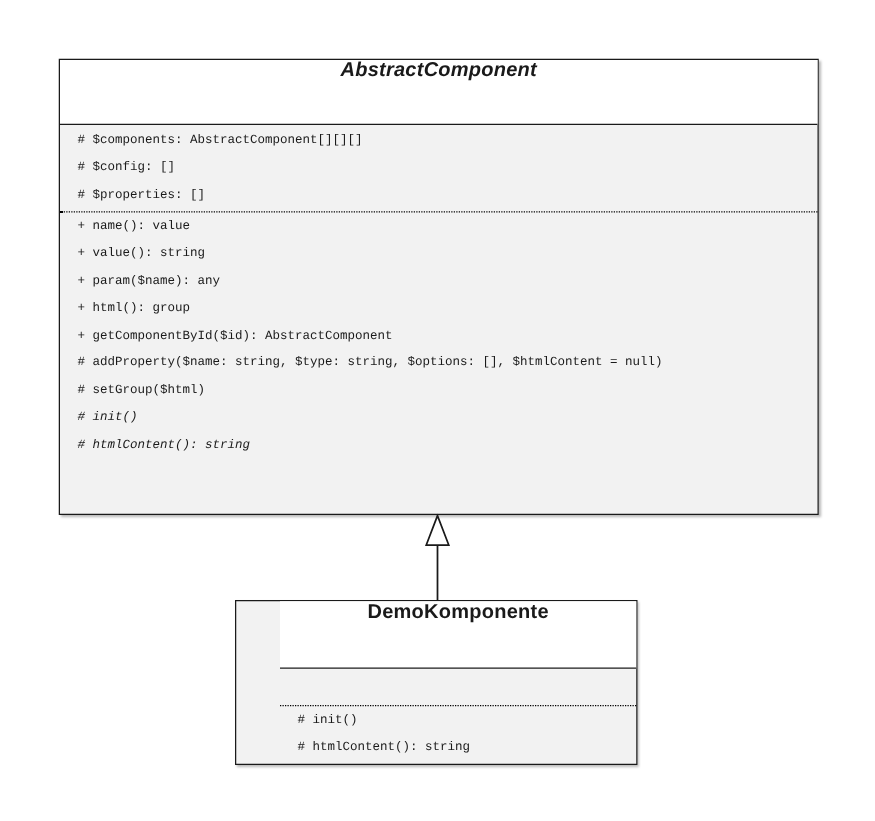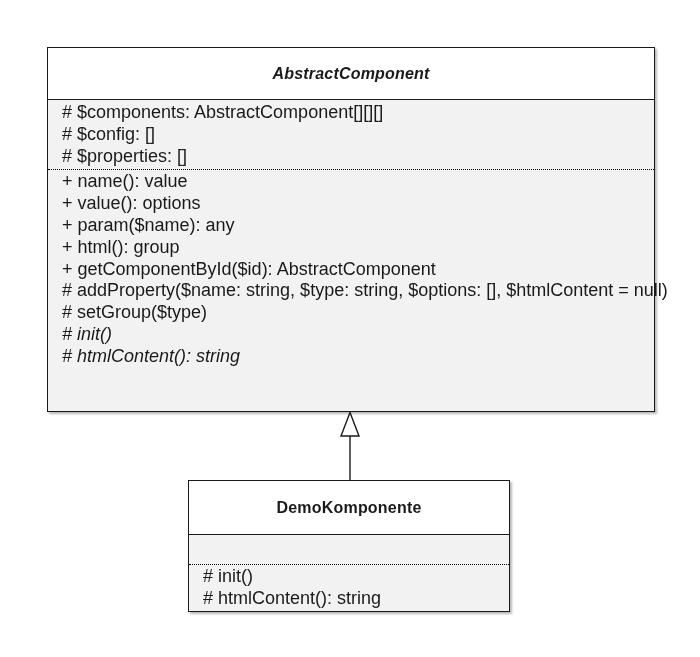--- a/index.html
+++ b/index.html
@@ -21,7 +21,7 @@
     background: var(--header-fill, #ffffff);
     border-bottom: 1.4px solid var(--border-color, #1a1a1a);
     display: flex;
-    align-items: center;
+    align-items: flex-start;
     justify-content: center;
   }
   .uml-title {

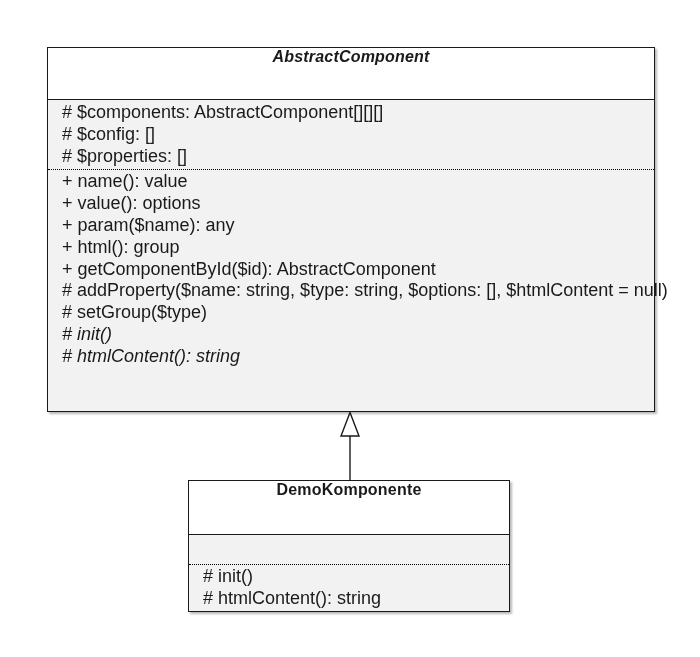--- a/index.html
+++ b/index.html
@@ -33,10 +33,11 @@
   .uml-body { padding-top: 2px; }
   .uml-attrs, .uml-methods { width: 100%; }
   .member {
-    font-size: 18px;
+    font-size: 10px;
     line-height: 21.8px;
     padding-left: 14px;
     white-space: nowrap;
+    font-family: Liberation Mono, monospace;
   }
   .member-separator {
     height: 0;

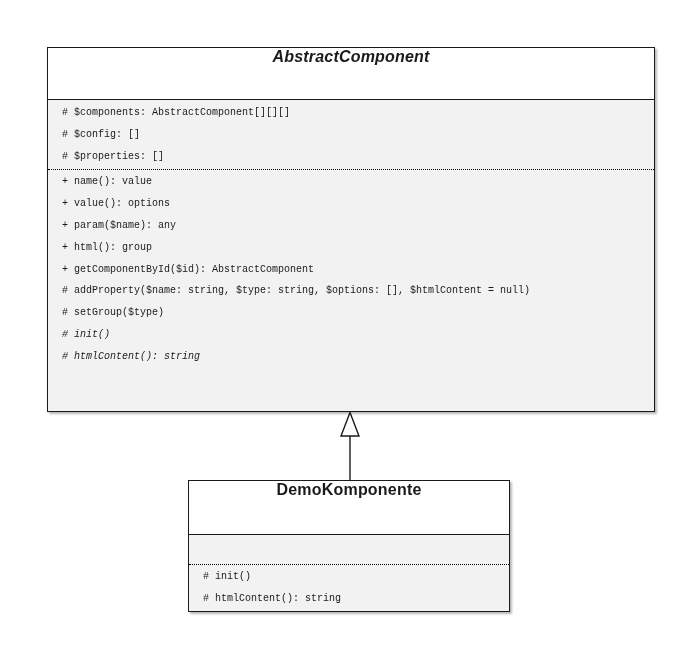--- a/index.html
+++ b/index.html
@@ -74,7 +74,7 @@
     <div class="member-separator"></div>
     <div class="uml-methods">
         <div class="member">+ name(): value</div>
-        <div class="member">+ value(): options</div>
+        <div class="member">+ value(): string</div>
         <div class="member">+ param($name): any</div>
         <div class="member">+ html(): group</div>
         <div class="member">+ getComponentById($id): AbstractComponent</div>

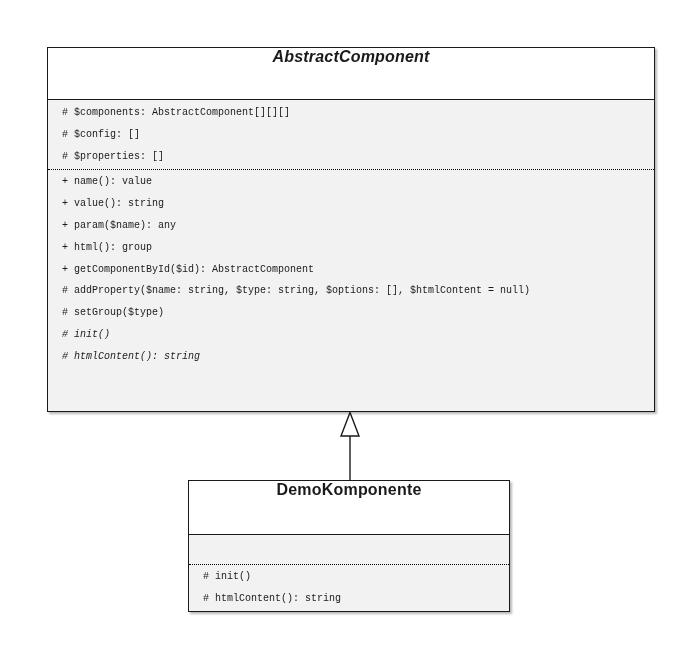--- a/index.html
+++ b/index.html
@@ -79,7 +79,7 @@
         <div class="member">+ html(): group</div>
         <div class="member">+ getComponentById($id): AbstractComponent</div>
         <div class="member"># addProperty($name: string, $type: string, $options: [], $htmlContent = null)</div>
-        <div class="member"># setGroup($type)</div>
+        <div class="member"># setGroup($html)</div>
         <div class="member italic"># init()</div>
         <div class="member italic"># htmlContent(): string</div>
       </div>

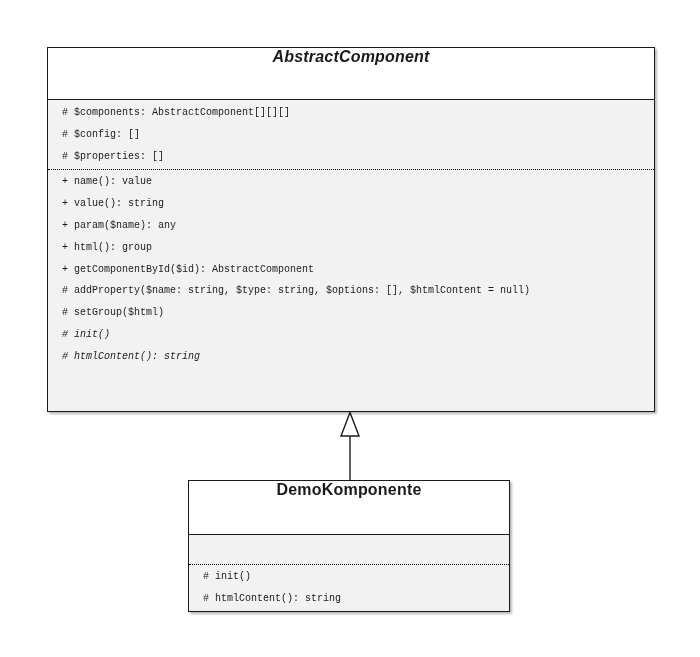--- a/index.html
+++ b/index.html
@@ -48,7 +48,7 @@
   #class-a { left: 47px; top: 47px; width: 608px; height: 365px; }
   #class-a .uml-header { height: 52px; }
   
-  #class-b { left: 188px; top: 480px; width: 322px; height: 132px; }
+  #class-b { left: 188px; top: 480px; width: 322px; height: 132px; padding-left: 35px; }
   #class-b .uml-header { height: 54px; }
   #class-b .uml-attrs { min-height: 25px; }
   

